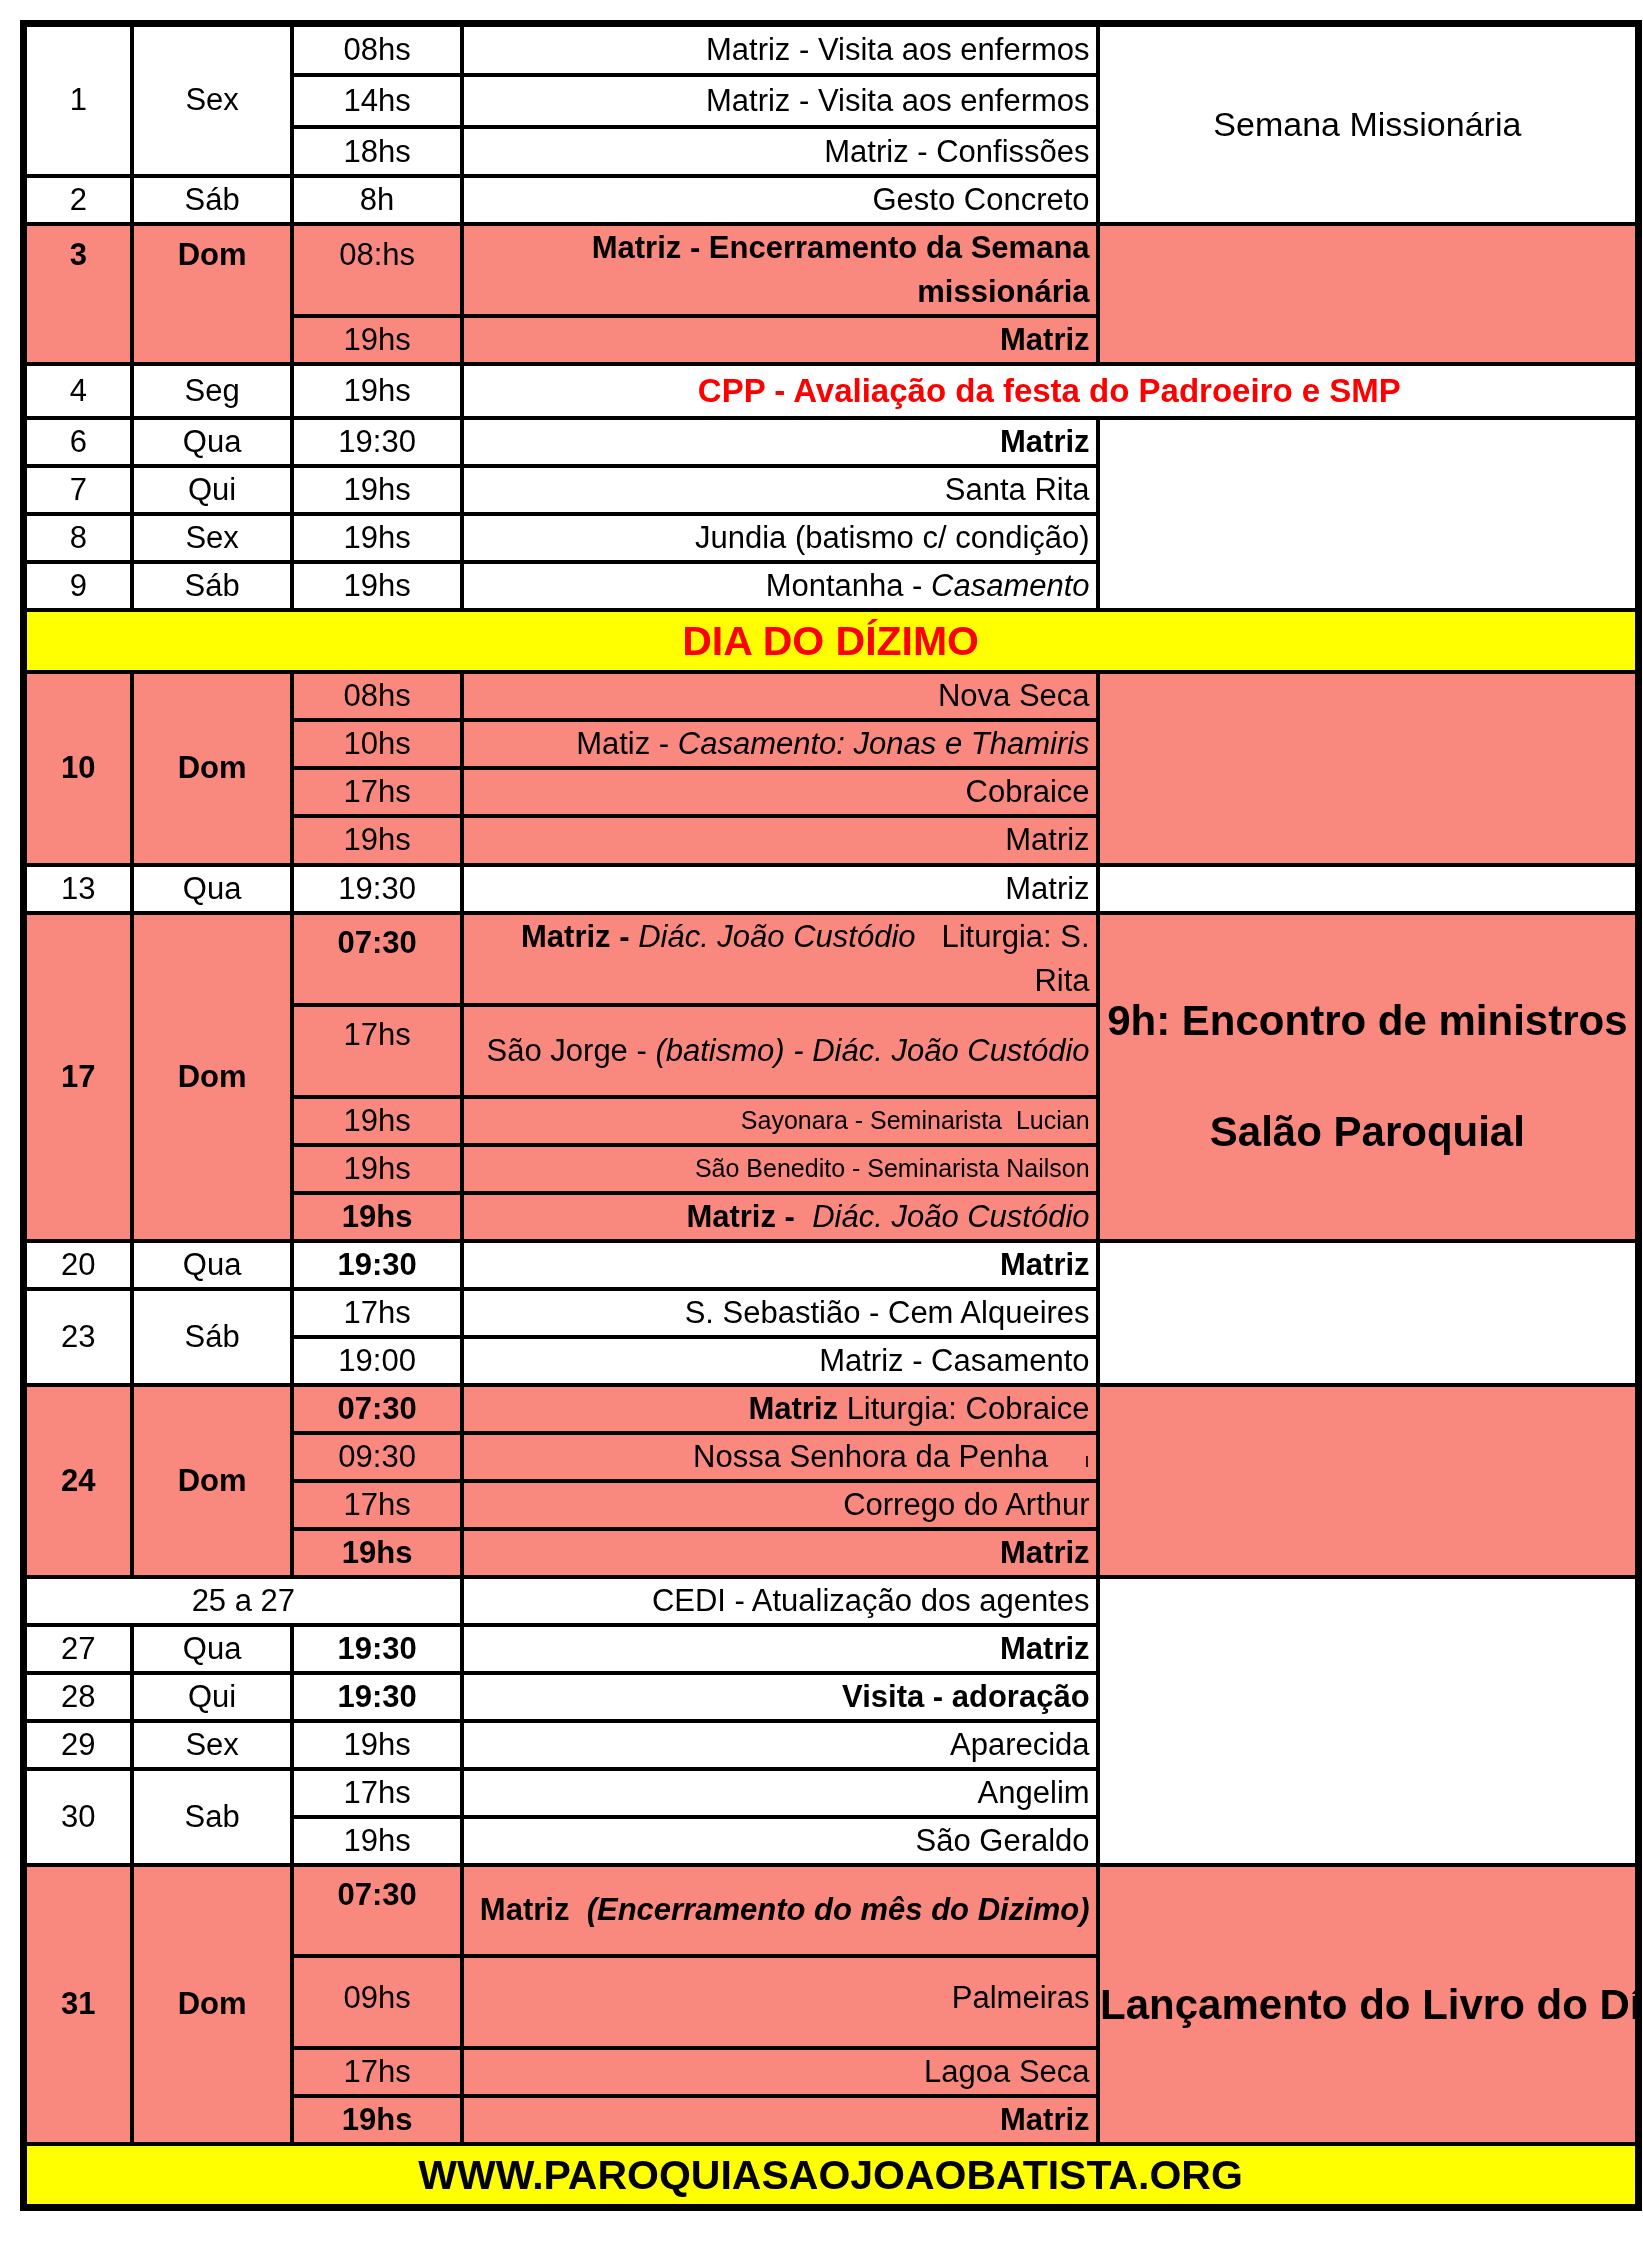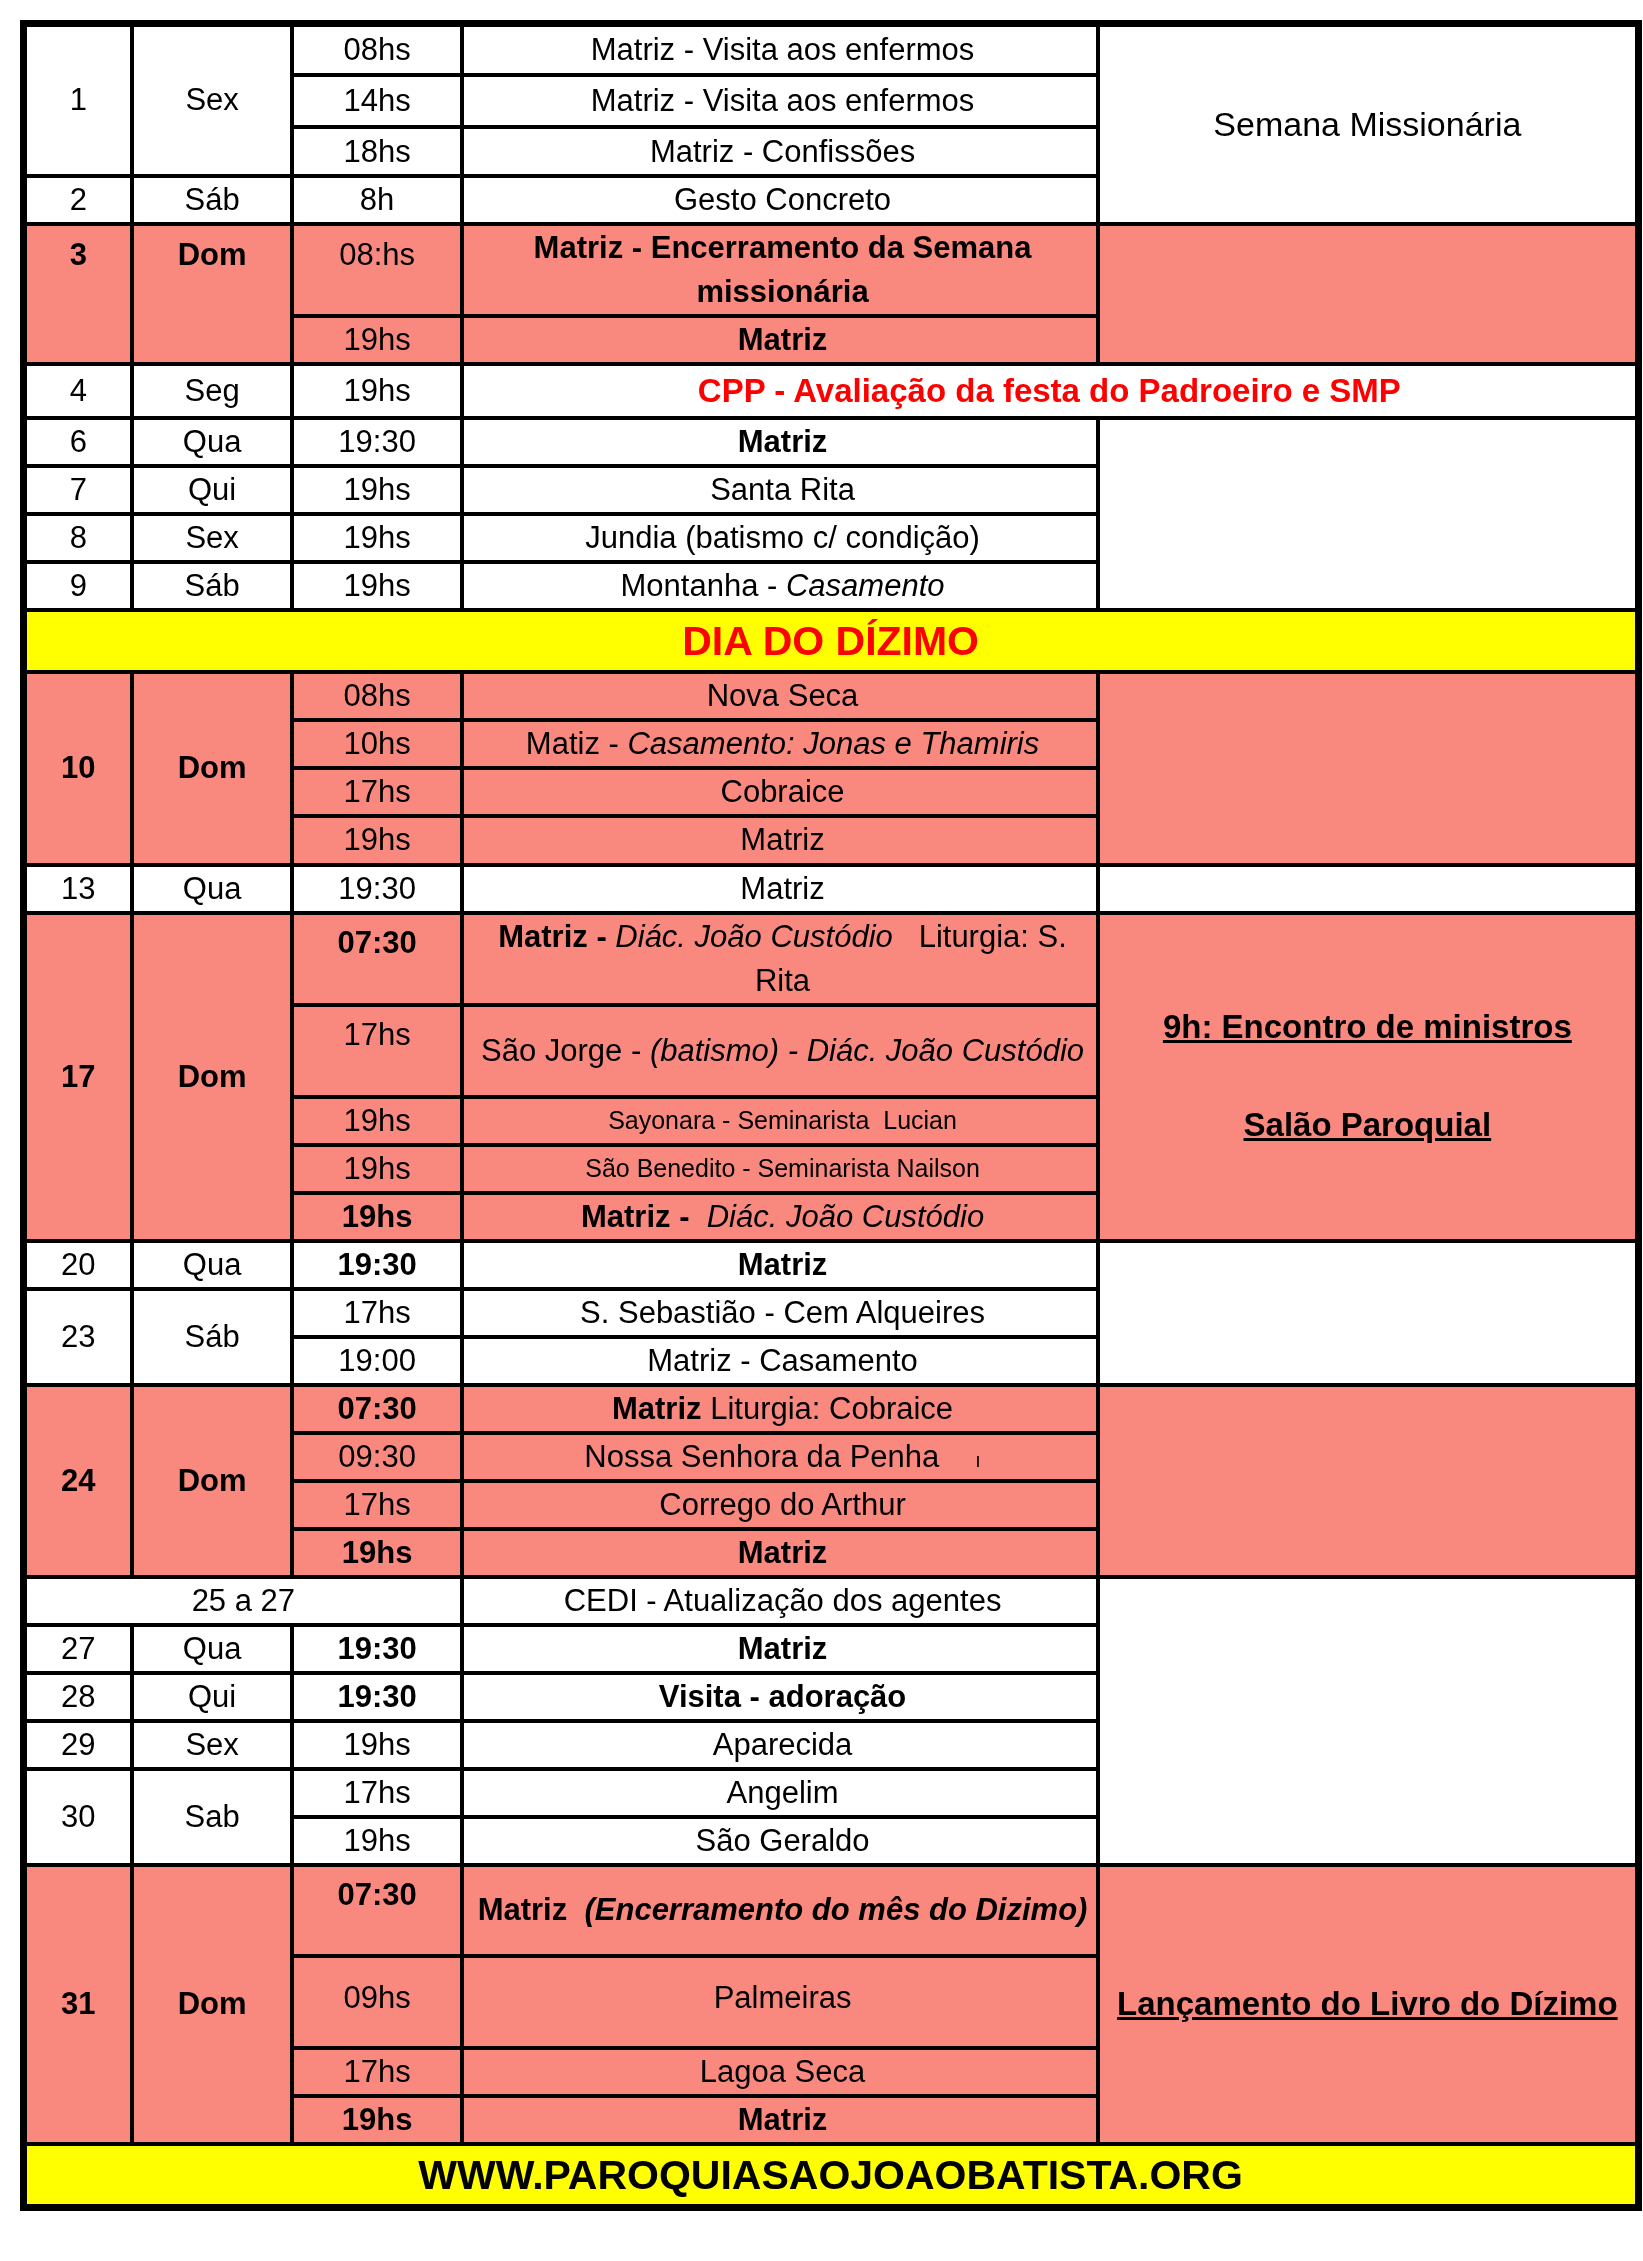--- a/index.html
+++ b/index.html
@@ -10,7 +10,7 @@
      padding:0;overflow:hidden;}
   
   td.c{text-align:center;}
-  td.ev{text-align:center;padding-left:11.4px;padding-right:6.5px;}
+  td.ev{text-align:right;padding-left:11.4px;padding-right:6.5px;}
   
   .b{font-weight:bold;}
   .i{font-style:italic;}

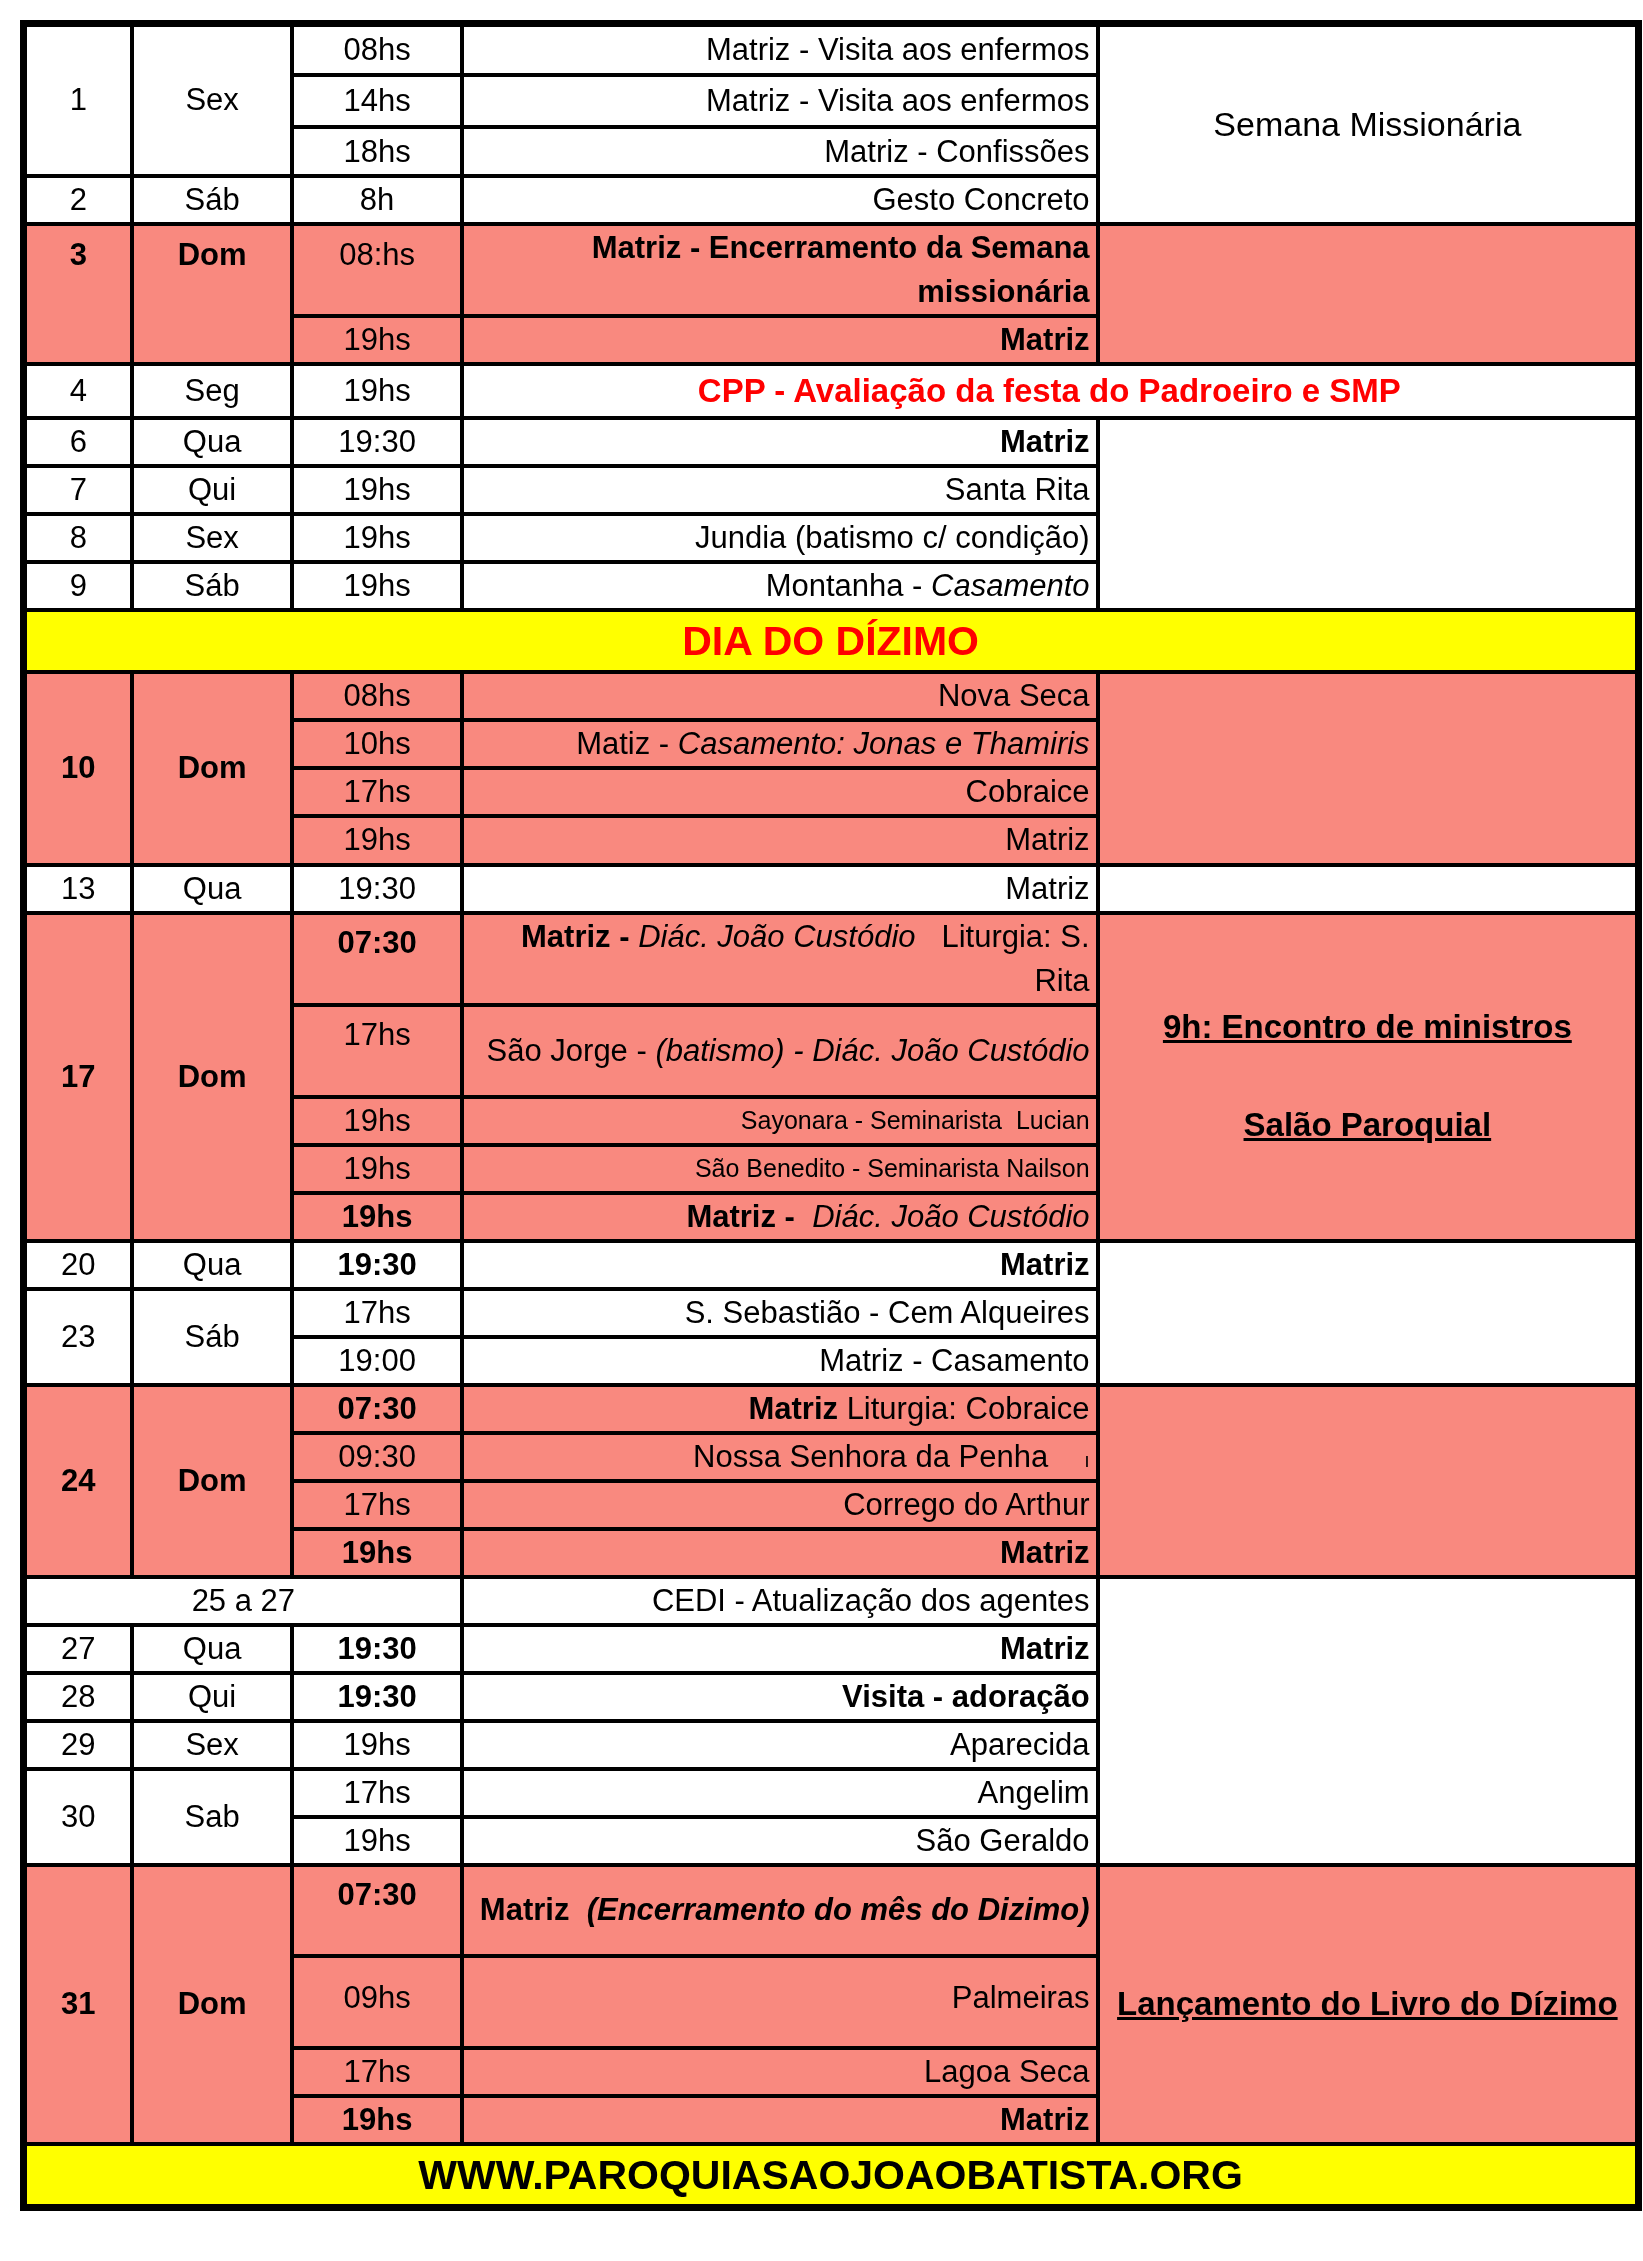--- a/index.html
+++ b/index.html
@@ -26,7 +26,7 @@
   
   td.note{text-align:center;}
   .notebig{font-weight:normal;font-size:34px;text-align:center;}
-  .notemid{font-weight:bold;font-size:33px;text-align:center;white-space:nowrap;text-decoration:underline;}
+  .notemid{font-weight:bold;font-size:42px;text-align:center;white-space:nowrap;}
   .gapb{margin-bottom:51px;}
 </style>
 </head>

